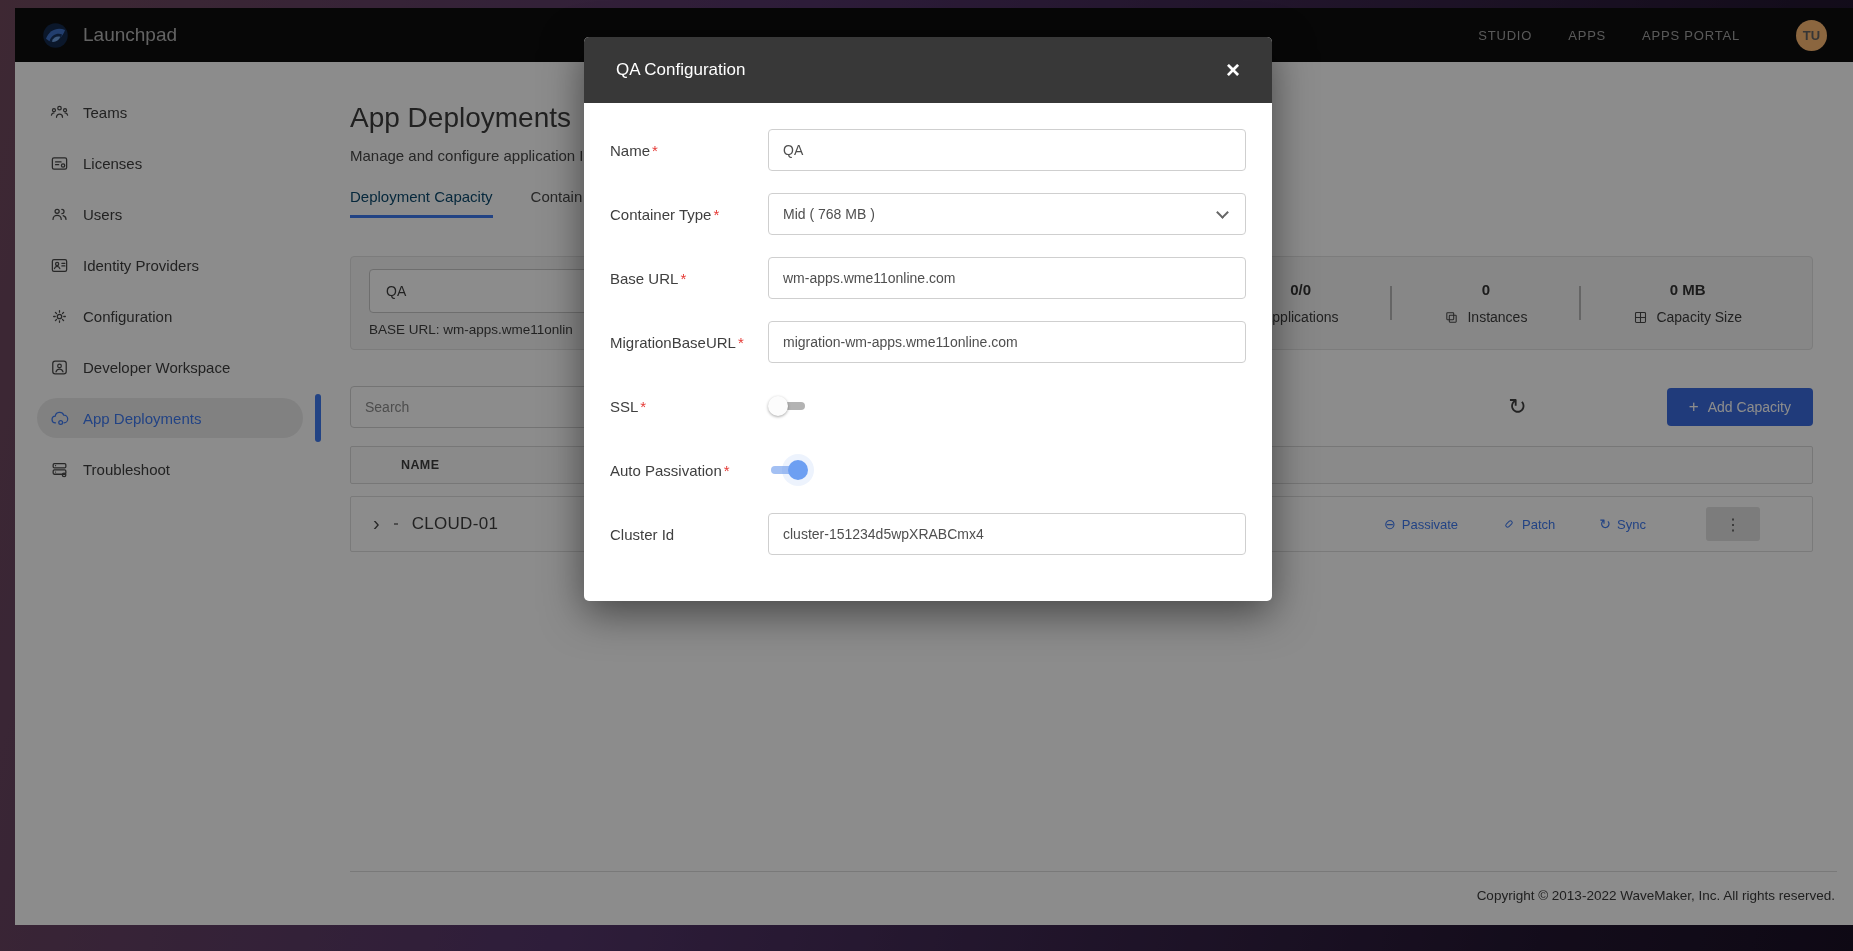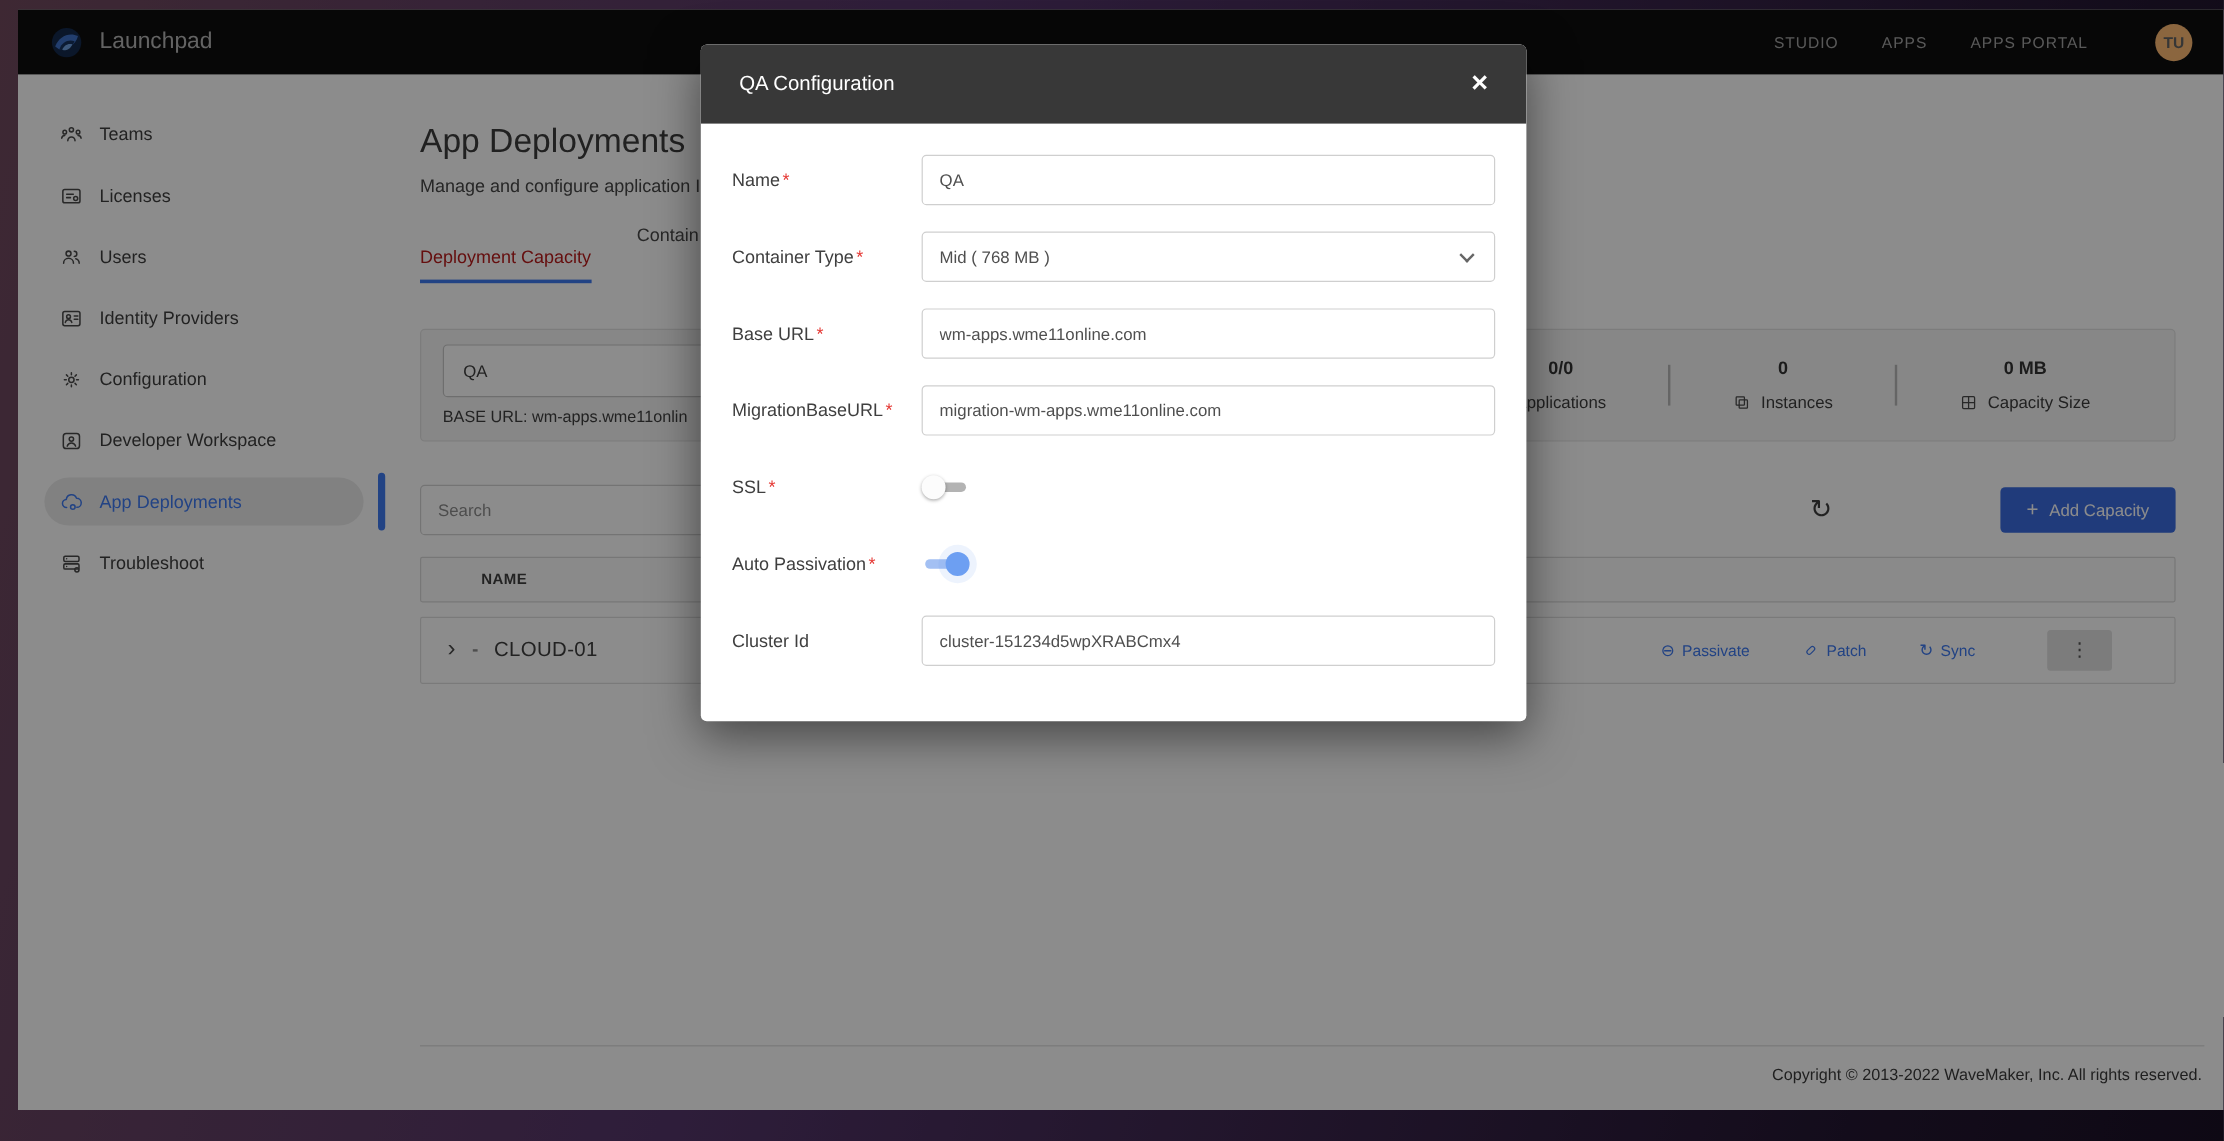--- a/index.html
+++ b/index.html
@@ -33,7 +33,7 @@
   .page-subtitle{margin-top:13px;font-size:15px;color:#474747;white-space:nowrap;}
   .tabs{margin-top:24px;display:flex;gap:38px;}
   .tab{padding-bottom:10px;font-size:15px;color:#4a4a4a;cursor:pointer;border-bottom:3px solid transparent;}
-  .tab.active{color:#b91c1c;border-bottom-color:#3f7af0;font-weight:500;margin-top:18px;}
+  .tab.active{color:#0c4a6e;border-bottom-color:#3f7af0;font-weight:500;}
   
   .cap-card{margin-top:38px;min-height:92px;background:#f6f6f6;border:1px solid #e2e2e2;border-radius:4px;
     display:flex;align-items:center;padding:12px 18px;}

